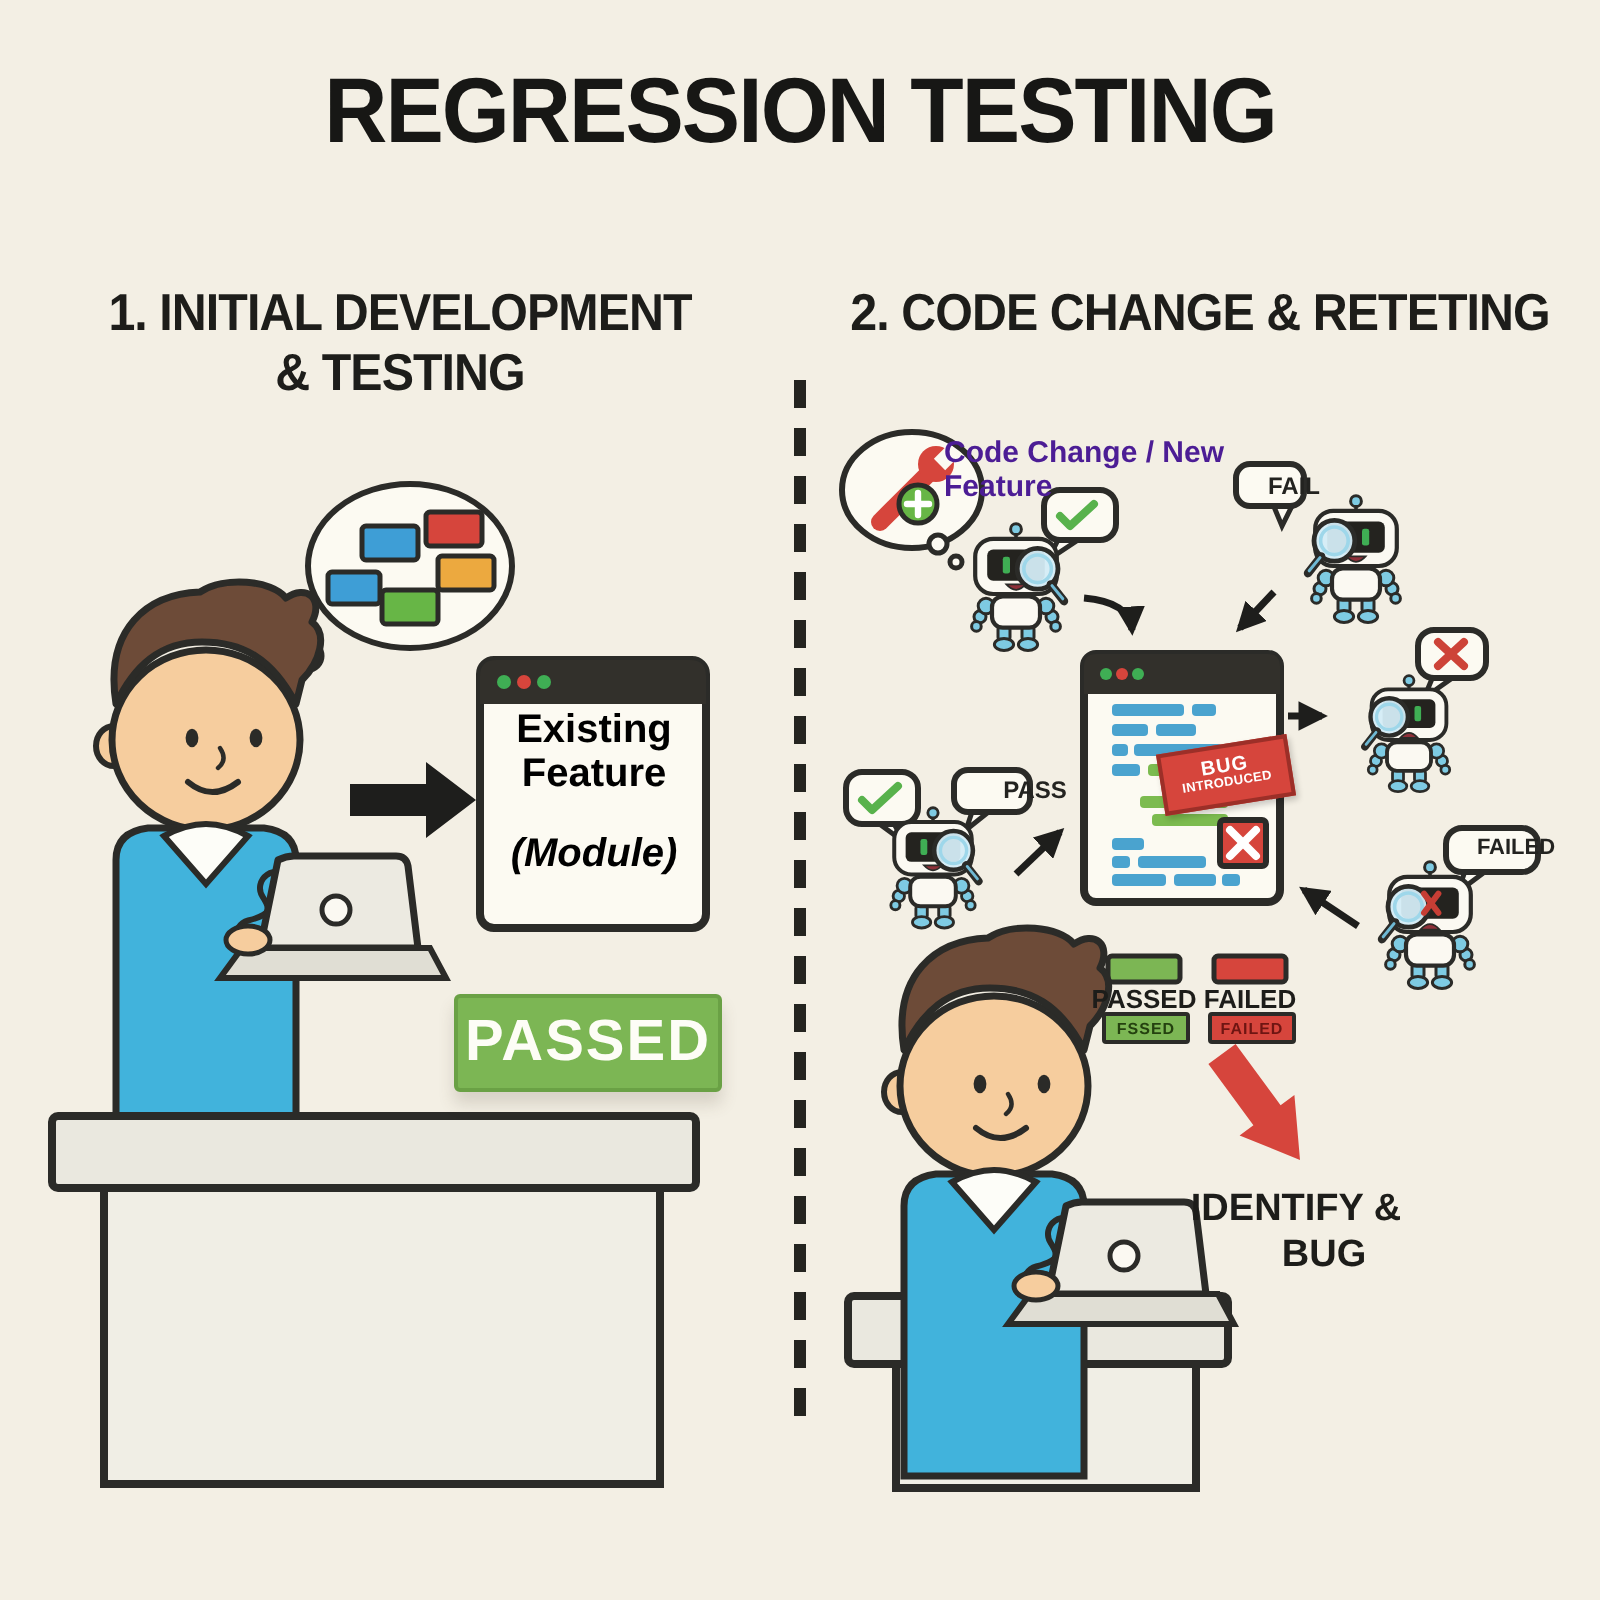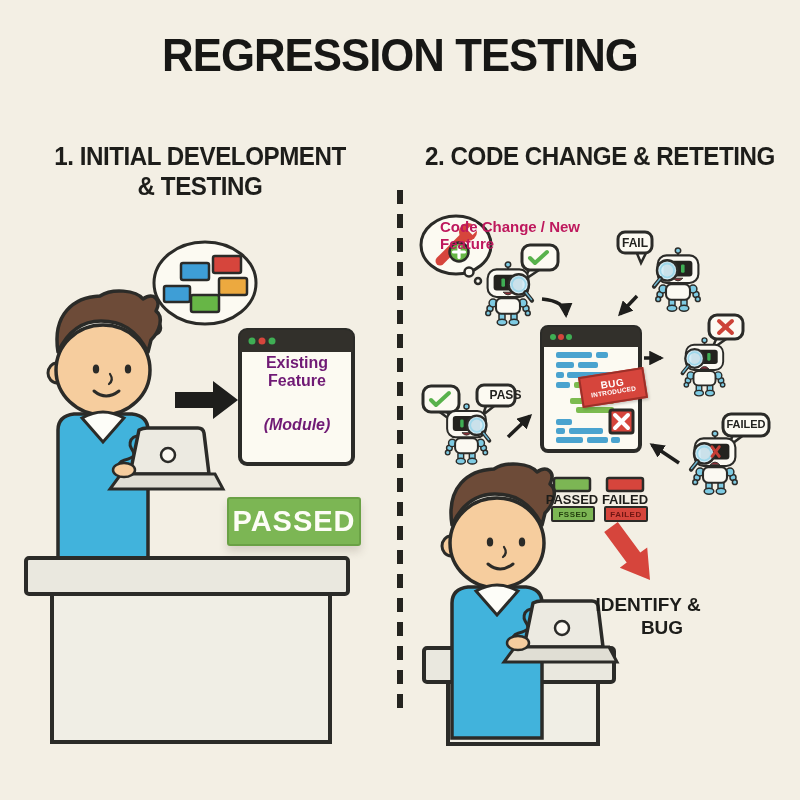--- a/index.html
+++ b/index.html
@@ -18,7 +18,7 @@
   #passed-badge{left:227px;top:497px;width:130px;height:45px;background:#7cb654;
     border:2px solid #6aa145;border-radius:3px;display:flex;align-items:center;justify-content:center;
     color:#fdfdf6;font-size:29px;font-weight:800;letter-spacing:1px;box-shadow:0 6px 8px rgba(90,80,60,.18);}
-  #code-change{left:440px;top:218px;width:175px;font-size:15px;font-weight:800;color:#be185d;}
+  #code-change{left:472px;top:218px;width:175px;font-size:15px;font-weight:800;color:#4c1d95;}
   .btxt{font-weight:800;color:#232320;text-align:center;}
   #fail-txt{left:619px;top:236px;width:32px;font-size:12px;}
   #pass-txt{left:478px;top:388px;width:55px;font-size:12px;}

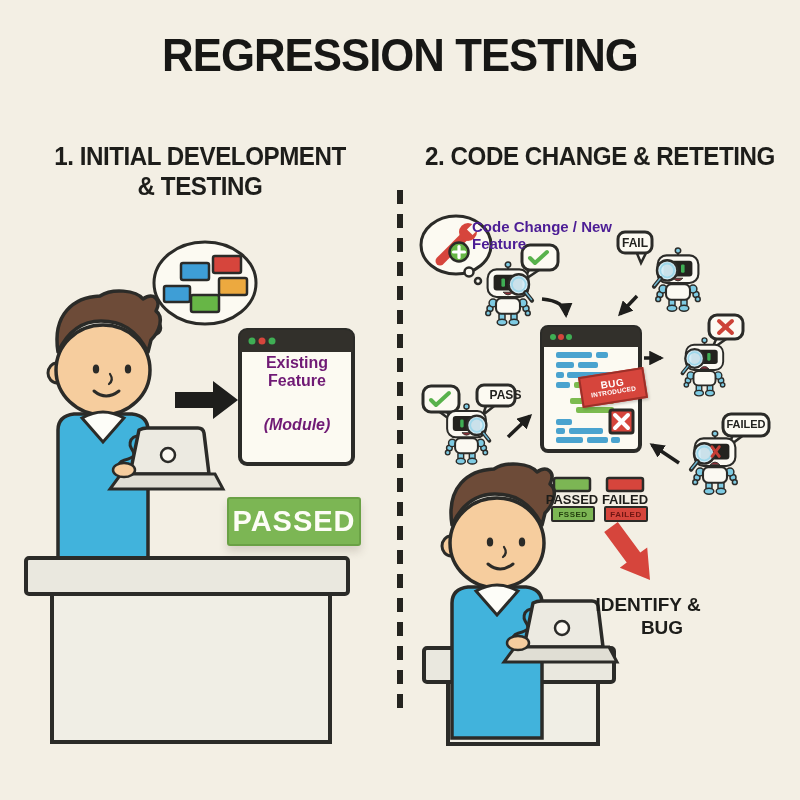--- a/index.html
+++ b/index.html
@@ -19,7 +19,7 @@
     border:2px solid #6aa145;border-radius:3px;display:flex;align-items:center;justify-content:center;
     color:#fdfdf6;font-size:29px;font-weight:800;letter-spacing:1px;box-shadow:0 6px 8px rgba(90,80,60,.18);}
   #code-change{left:472px;top:218px;width:175px;font-size:15px;font-weight:800;color:#4c1d95;}
-  .btxt{font-weight:800;color:#232320;text-align:center;}
+  .btxt{font-weight:800;color:#232320;text-align:center;padding-left:12px;}
   #fail-txt{left:619px;top:236px;width:32px;font-size:12px;}
   #pass-txt{left:478px;top:388px;width:55px;font-size:12px;}
   #failed-txt{left:724px;top:418px;width:44px;font-size:11px;}

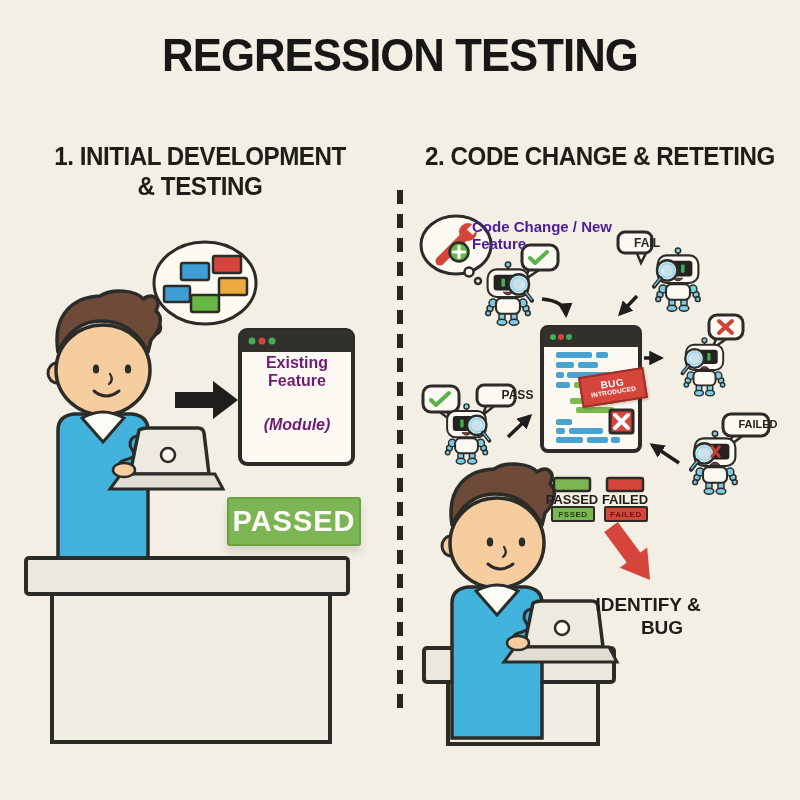--- a/index.html
+++ b/index.html
@@ -14,7 +14,7 @@
   #divider{left:397px;top:190px;width:6px;height:518px;
     background:repeating-linear-gradient(to bottom,#242420 0 14px,transparent 14px 24px);}
   #art{left:0;top:0;}
-  .winline{color:#701a75;font-weight:800;text-align:center;line-height:1.12;font-size:16px;}
+  .winline{color:#000000;font-weight:800;text-align:center;line-height:1.12;font-size:20px;}
   #passed-badge{left:227px;top:497px;width:130px;height:45px;background:#7cb654;
     border:2px solid #6aa145;border-radius:3px;display:flex;align-items:center;justify-content:center;
     color:#fdfdf6;font-size:29px;font-weight:800;letter-spacing:1px;box-shadow:0 6px 8px rgba(90,80,60,.18);}

